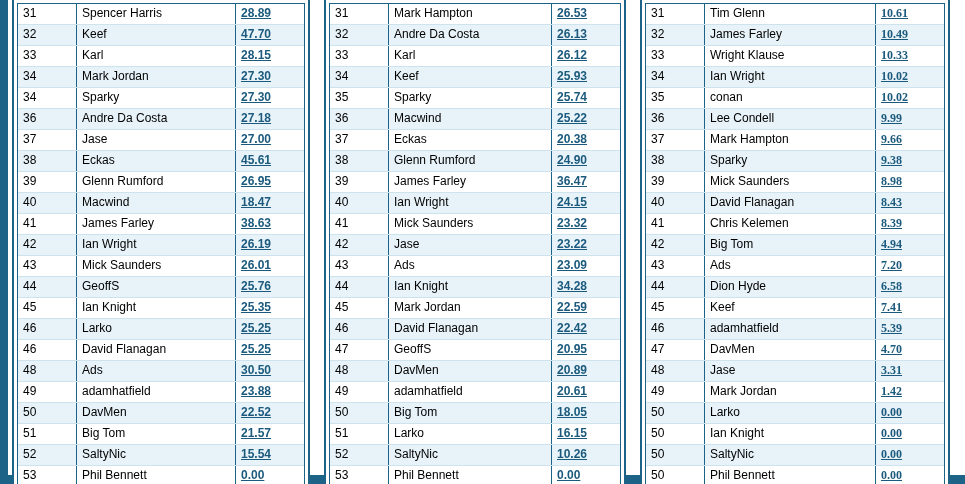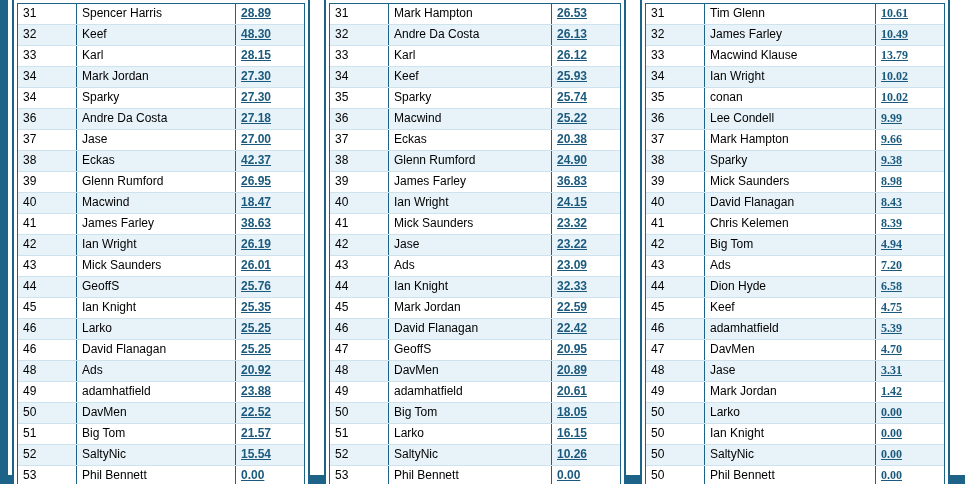--- a/index.html
+++ b/index.html
@@ -112,7 +112,7 @@
               <tr class="row-even">
                 <td class="c-pos">32</td>
                 <td class="c-name">Keef</td>
-                <td class="c-val"><span>48.30</span></td>
+                <td class="c-val"><span>47.70</span></td>
               </tr>
               <tr class="row-odd">
                 <td class="c-pos">33</td>

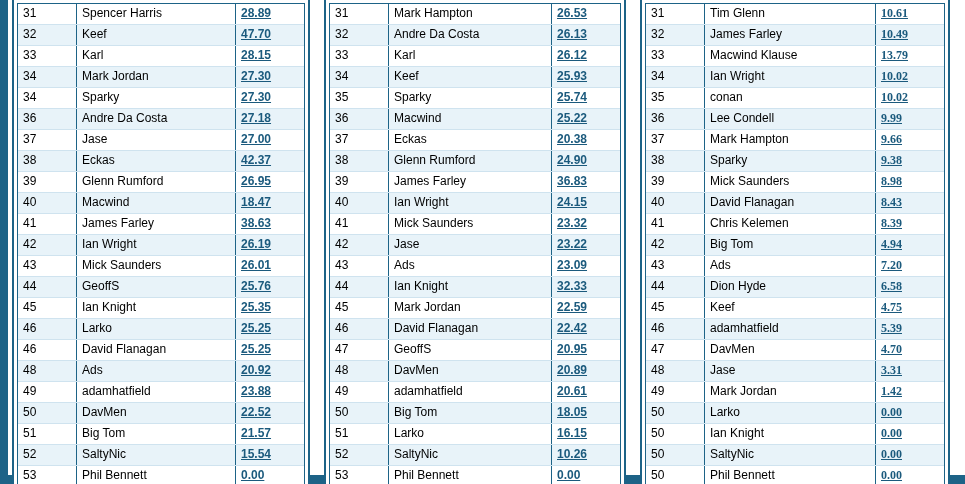--- a/index.html
+++ b/index.html
@@ -364,7 +364,7 @@
               </tr>
               <tr class="row-odd">
                 <td class="c-pos">33</td>
-                <td class="c-name">Macwind Klause</td>
+                <td class="c-name">Wright Klause</td>
                 <td class="c-val"><span>13.79</span></td>
               </tr>
               <tr class="row-even">

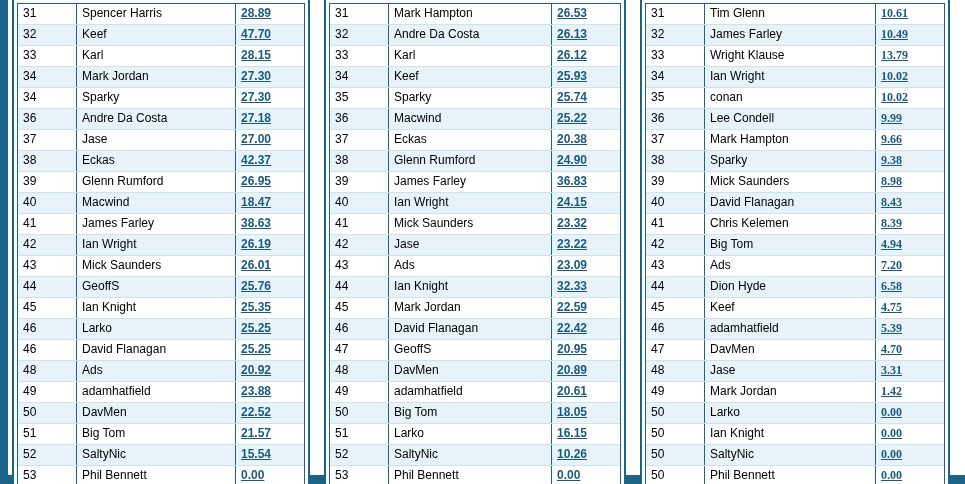--- a/index.html
+++ b/index.html
@@ -365,7 +365,7 @@
               <tr class="row-odd">
                 <td class="c-pos">33</td>
                 <td class="c-name">Wright Klause</td>
-                <td class="c-val"><span>13.79</span></td>
+                <td class="c-val"><span>10.33</span></td>
               </tr>
               <tr class="row-even">
                 <td class="c-pos">34</td>

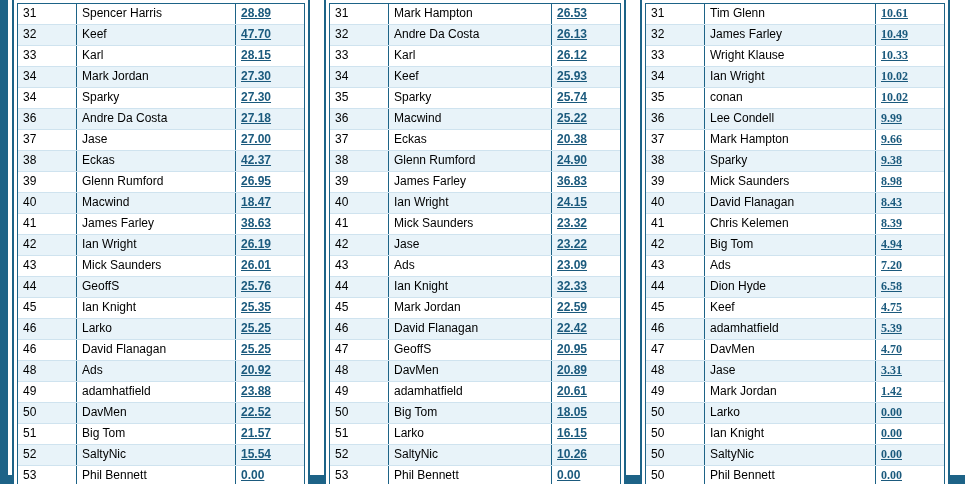--- a/index.html
+++ b/index.html
@@ -142,7 +142,7 @@
               <tr class="row-even">
                 <td class="c-pos">38</td>
                 <td class="c-name">Eckas</td>
-                <td class="c-val"><span>42.37</span></td>
+                <td class="c-val"><span>45.61</span></td>
               </tr>
               <tr class="row-odd">
                 <td class="c-pos">39</td>

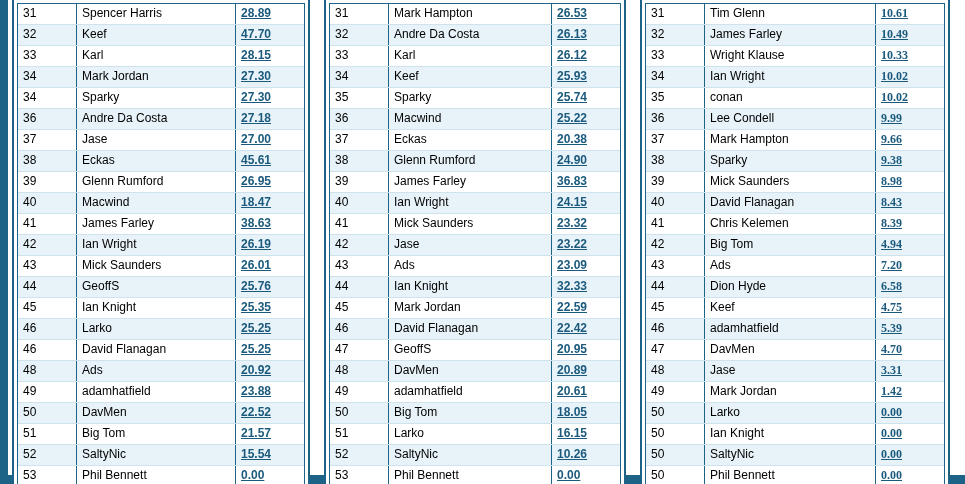--- a/index.html
+++ b/index.html
@@ -271,7 +271,7 @@
               <tr class="row-odd">
                 <td class="c-pos">39</td>
                 <td class="c-name">James Farley</td>
-                <td class="c-val"><span>36.83</span></td>
+                <td class="c-val"><span>36.47</span></td>
               </tr>
               <tr class="row-even">
                 <td class="c-pos">40</td>

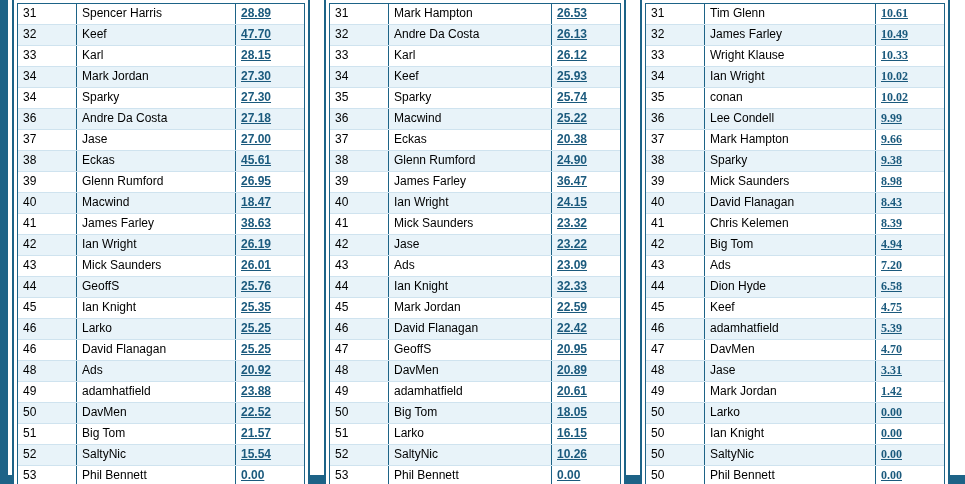--- a/index.html
+++ b/index.html
@@ -296,7 +296,7 @@
               <tr class="row-even">
                 <td class="c-pos">44</td>
                 <td class="c-name">Ian Knight</td>
-                <td class="c-val"><span>32.33</span></td>
+                <td class="c-val"><span>34.28</span></td>
               </tr>
               <tr class="row-odd">
                 <td class="c-pos">45</td>

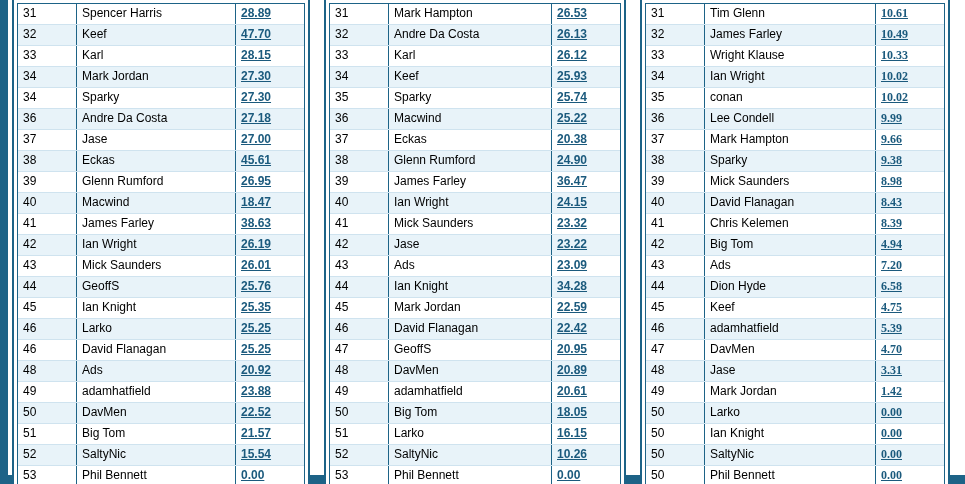--- a/index.html
+++ b/index.html
@@ -425,7 +425,7 @@
               <tr class="row-odd">
                 <td class="c-pos">45</td>
                 <td class="c-name">Keef</td>
-                <td class="c-val"><span>4.75</span></td>
+                <td class="c-val"><span>7.41</span></td>
               </tr>
               <tr class="row-even">
                 <td class="c-pos">46</td>

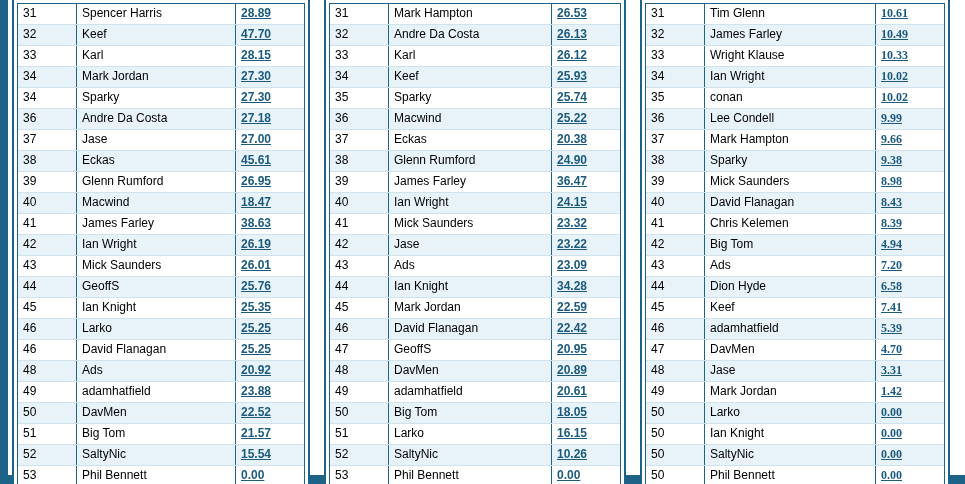--- a/index.html
+++ b/index.html
@@ -192,7 +192,7 @@
               <tr class="row-even">
                 <td class="c-pos">48</td>
                 <td class="c-name">Ads</td>
-                <td class="c-val"><span>20.92</span></td>
+                <td class="c-val"><span>30.50</span></td>
               </tr>
               <tr class="row-odd">
                 <td class="c-pos">49</td>

